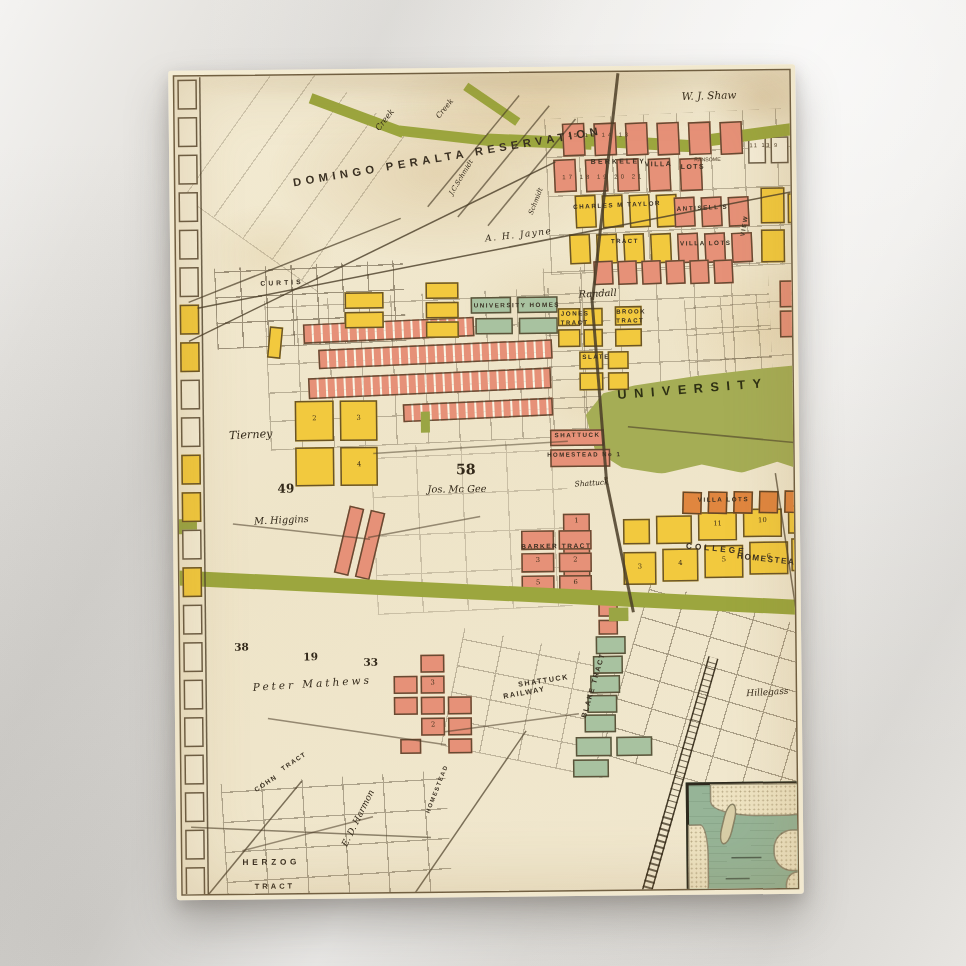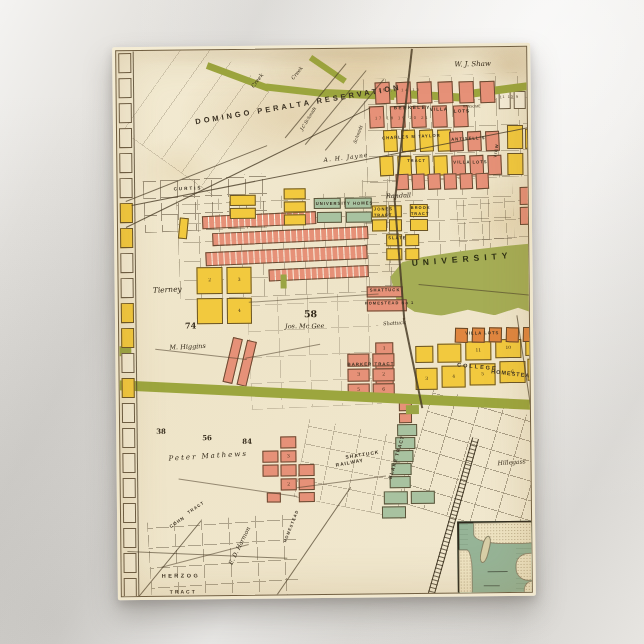--- a/index.html
+++ b/index.html
@@ -274,7 +274,7 @@
           <div class="lbl it" style="left: 268px; top: 145px; font-size: 6.5px; transform: rotate(-2deg);">Randall</div>
           <div class="lbl sp" style="left: 56px; top: 137px; font-size: 4.5px; letter-spacing: 2px; transform: rotate(-2deg);">CURTIS</div>
           <div class="lbl it" style="left: 34px; top: 236px; font-size: 7.5px; transform: rotate(-2deg);">Tierney</div>
-          <div class="lbl num" style="left: 66px; top: 271px; font-size: 8px;">74</div>
+          <div class="lbl num" style="left: 66px; top: 271px; font-size: 8px;">49</div>
           <div class="lbl num" style="left: 185px; top: 260px; font-size: 9.5px;">58</div>
           <div class="lbl it" style="left: 166px; top: 274px; font-size: 6.5px;">Jos. Mc Gee</div>
           <div class="lbl it" style="left: 50px; top: 294px; font-size: 6.5px; transform: rotate(-2deg);">M. Higgins</div>

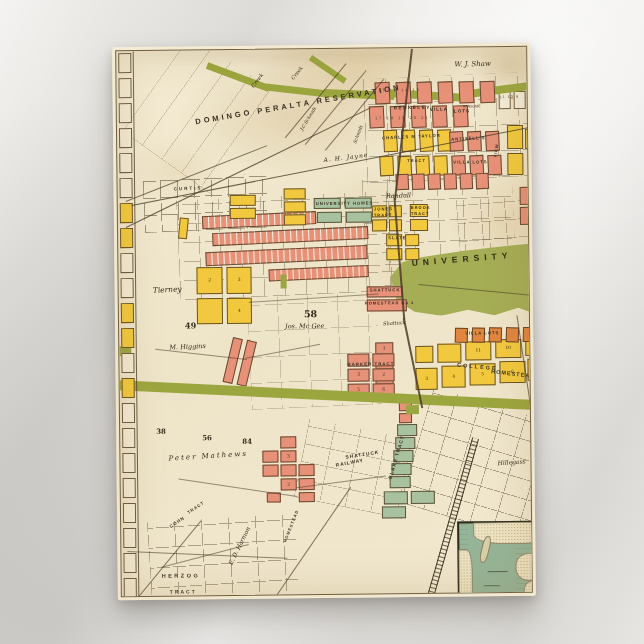--- a/index.html
+++ b/index.html
@@ -280,7 +280,7 @@
           <div class="lbl it" style="left: 50px; top: 294px; font-size: 6.5px; transform: rotate(-2deg);">M. Higgins</div>
           <div class="lbl it" style="left: 48px; top: 405px; font-size: 7px; letter-spacing: 2px; transform: rotate(-3deg);">Peter  Mathews</div>
           <div class="lbl num" style="left: 36px; top: 377px; font-size: 7px;">38</div>
-          <div class="lbl num" style="left: 82px; top: 384px; font-size: 7px;">56</div>
+          <div class="lbl num" style="left: 82px; top: 384px; font-size: 7px;">19</div>
           <div class="lbl num" style="left: 122px; top: 388px; font-size: 7px;">84</div>
           <div class="lbl sp" style="left: 40px; top: 523px; font-size: 5.5px; letter-spacing: 2.5px;">HERZOG</div>
           <div class="lbl sp" style="left: 48px; top: 539px; font-size: 5px; letter-spacing: 2px;">TRACT</div>

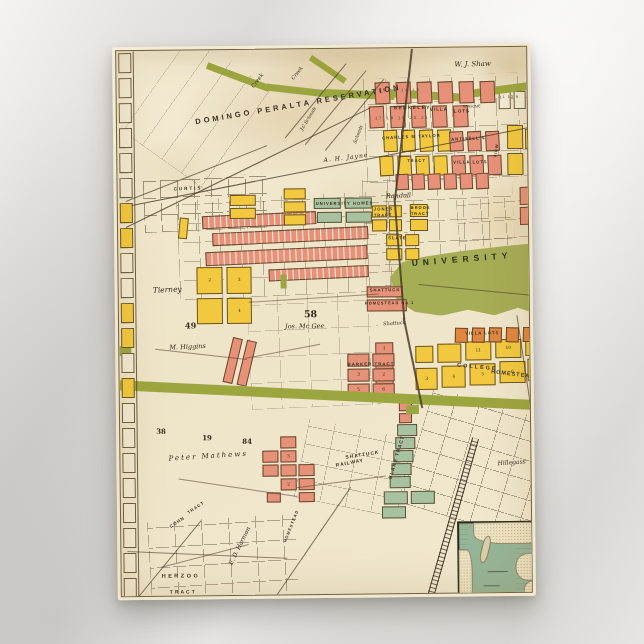--- a/index.html
+++ b/index.html
@@ -281,7 +281,7 @@
           <div class="lbl it" style="left: 48px; top: 405px; font-size: 7px; letter-spacing: 2px; transform: rotate(-3deg);">Peter  Mathews</div>
           <div class="lbl num" style="left: 36px; top: 377px; font-size: 7px;">38</div>
           <div class="lbl num" style="left: 82px; top: 384px; font-size: 7px;">19</div>
-          <div class="lbl num" style="left: 122px; top: 388px; font-size: 7px;">84</div>
+          <div class="lbl num" style="left: 122px; top: 388px; font-size: 7px;">33</div>
           <div class="lbl sp" style="left: 40px; top: 523px; font-size: 5.5px; letter-spacing: 2.5px;">HERZOG</div>
           <div class="lbl sp" style="left: 48px; top: 539px; font-size: 5px; letter-spacing: 2px;">TRACT</div>
           <div class="lbl sp" style="left: 48px; top: 475px; font-size: 4.5px; transform: rotate(-33deg);">COHN</div>

